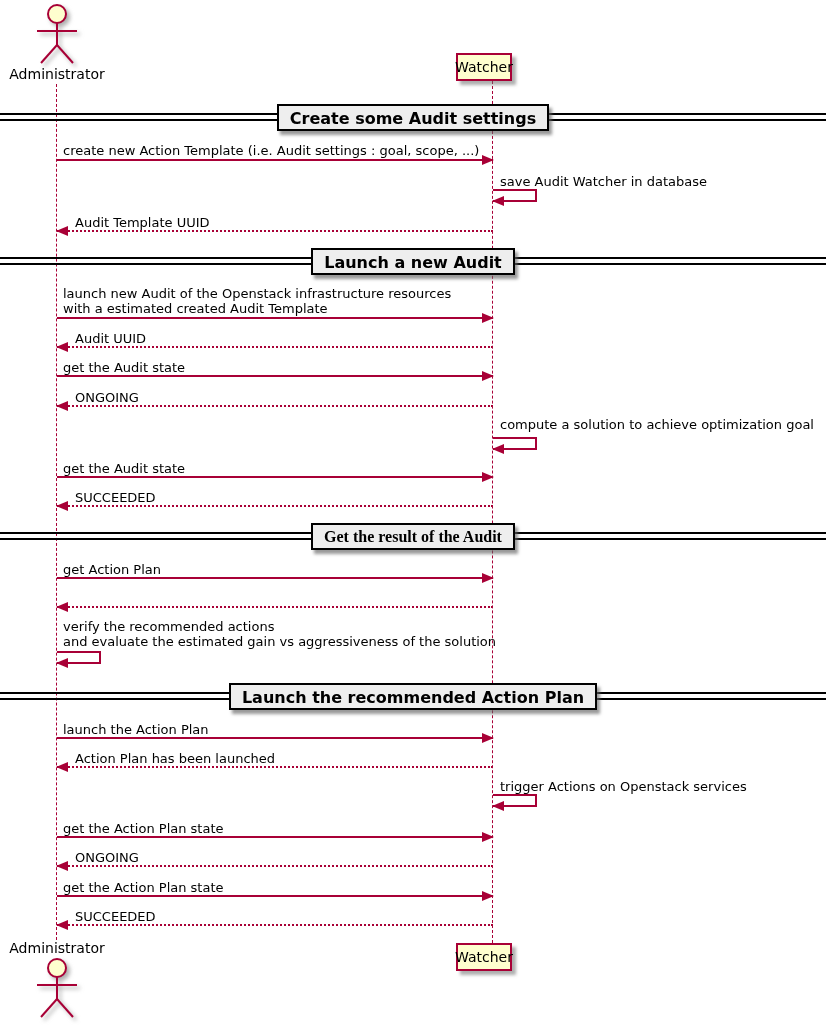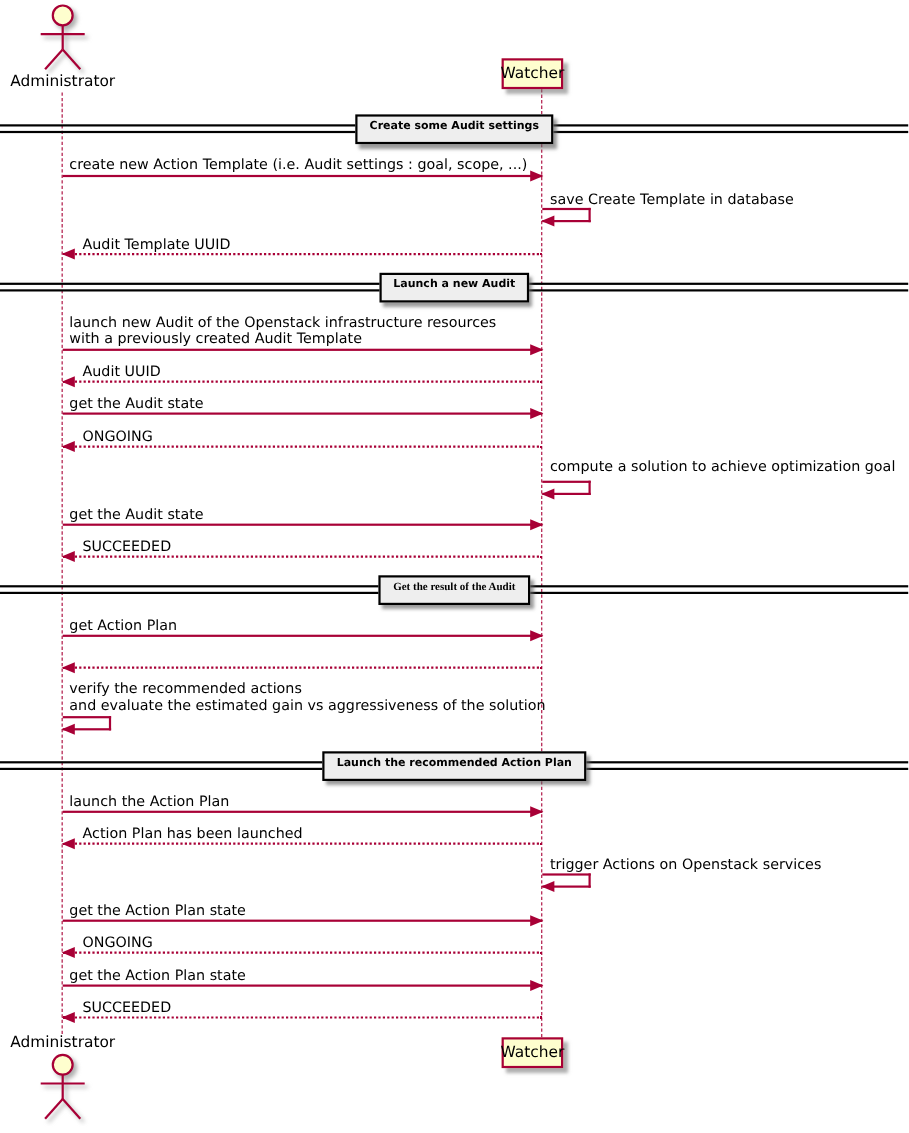--- a/index.html
+++ b/index.html
@@ -28,7 +28,7 @@
   }
   .divider .dbox{
     position:relative;background:#EEEEEE;border:2px solid #000;
-    padding:3px 11px 4px 11px;font-size:10px;font-weight:bold;white-space:nowrap;
+    padding:3px 11px 4px 11px;font-size:16px;font-weight:bold;white-space:nowrap;
     box-shadow:3px 4px 3px rgba(100,100,100,0.65);
   }
   

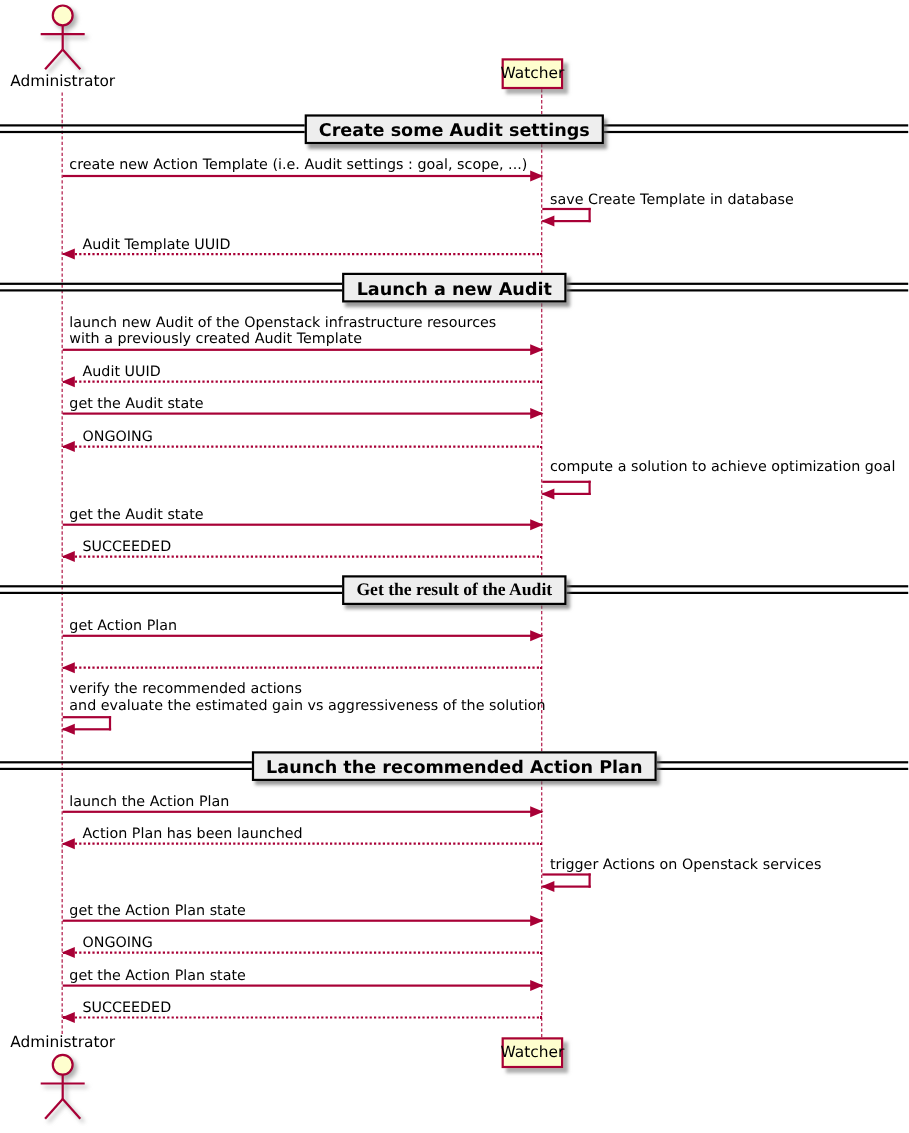--- a/index.html
+++ b/index.html
@@ -77,7 +77,7 @@
   <div class="mlabel" style="left:63px;top:143px;">create new Action Template (i.e. Audit settings : goal, scope, ...)</div>
   <div class="arrow solid right" style="top:159px;"></div>
 
-  <div class="mlabel" style="left:500px;top:174px;">save Create Template in database</div>
+  <div class="mlabel" style="left:500px;top:174px;">save Audit Watcher in database</div>
   <div class="selfloop" style="left:493px;top:189px;"></div>
 
   <div class="mlabel" style="left:75px;top:215px;">Audit Template UUID</div>

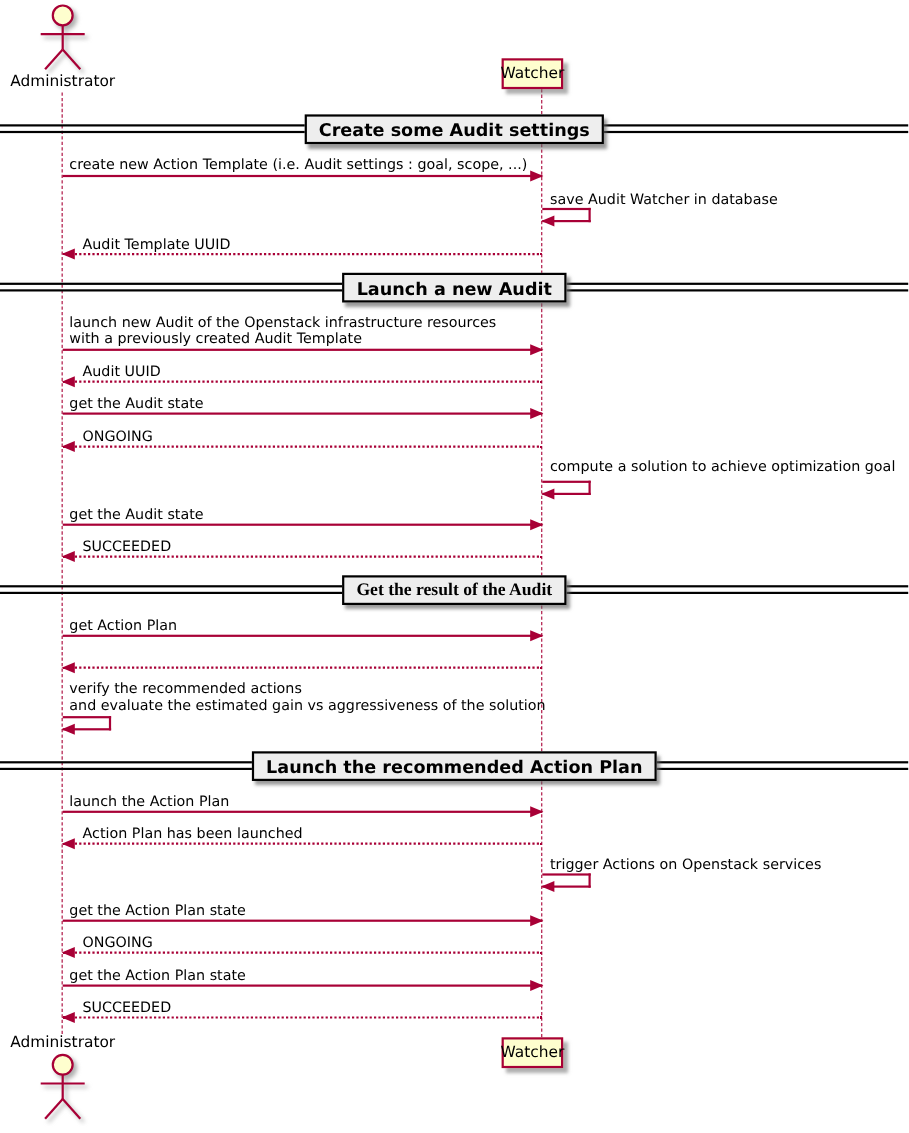--- a/index.html
+++ b/index.html
@@ -89,7 +89,7 @@
   </div>
 
   <div class="mlabel" style="left:63px;top:286px;">launch new Audit of the Openstack infrastructure resources</div>
-  <div class="mlabel" style="left:63px;top:301px;">with a previously created Audit Template</div>
+  <div class="mlabel" style="left:63px;top:301px;">with a estimated created Audit Template</div>
   <div class="arrow solid right" style="top:317px;"></div>
 
   <div class="mlabel" style="left:75px;top:331px;">Audit UUID</div>

